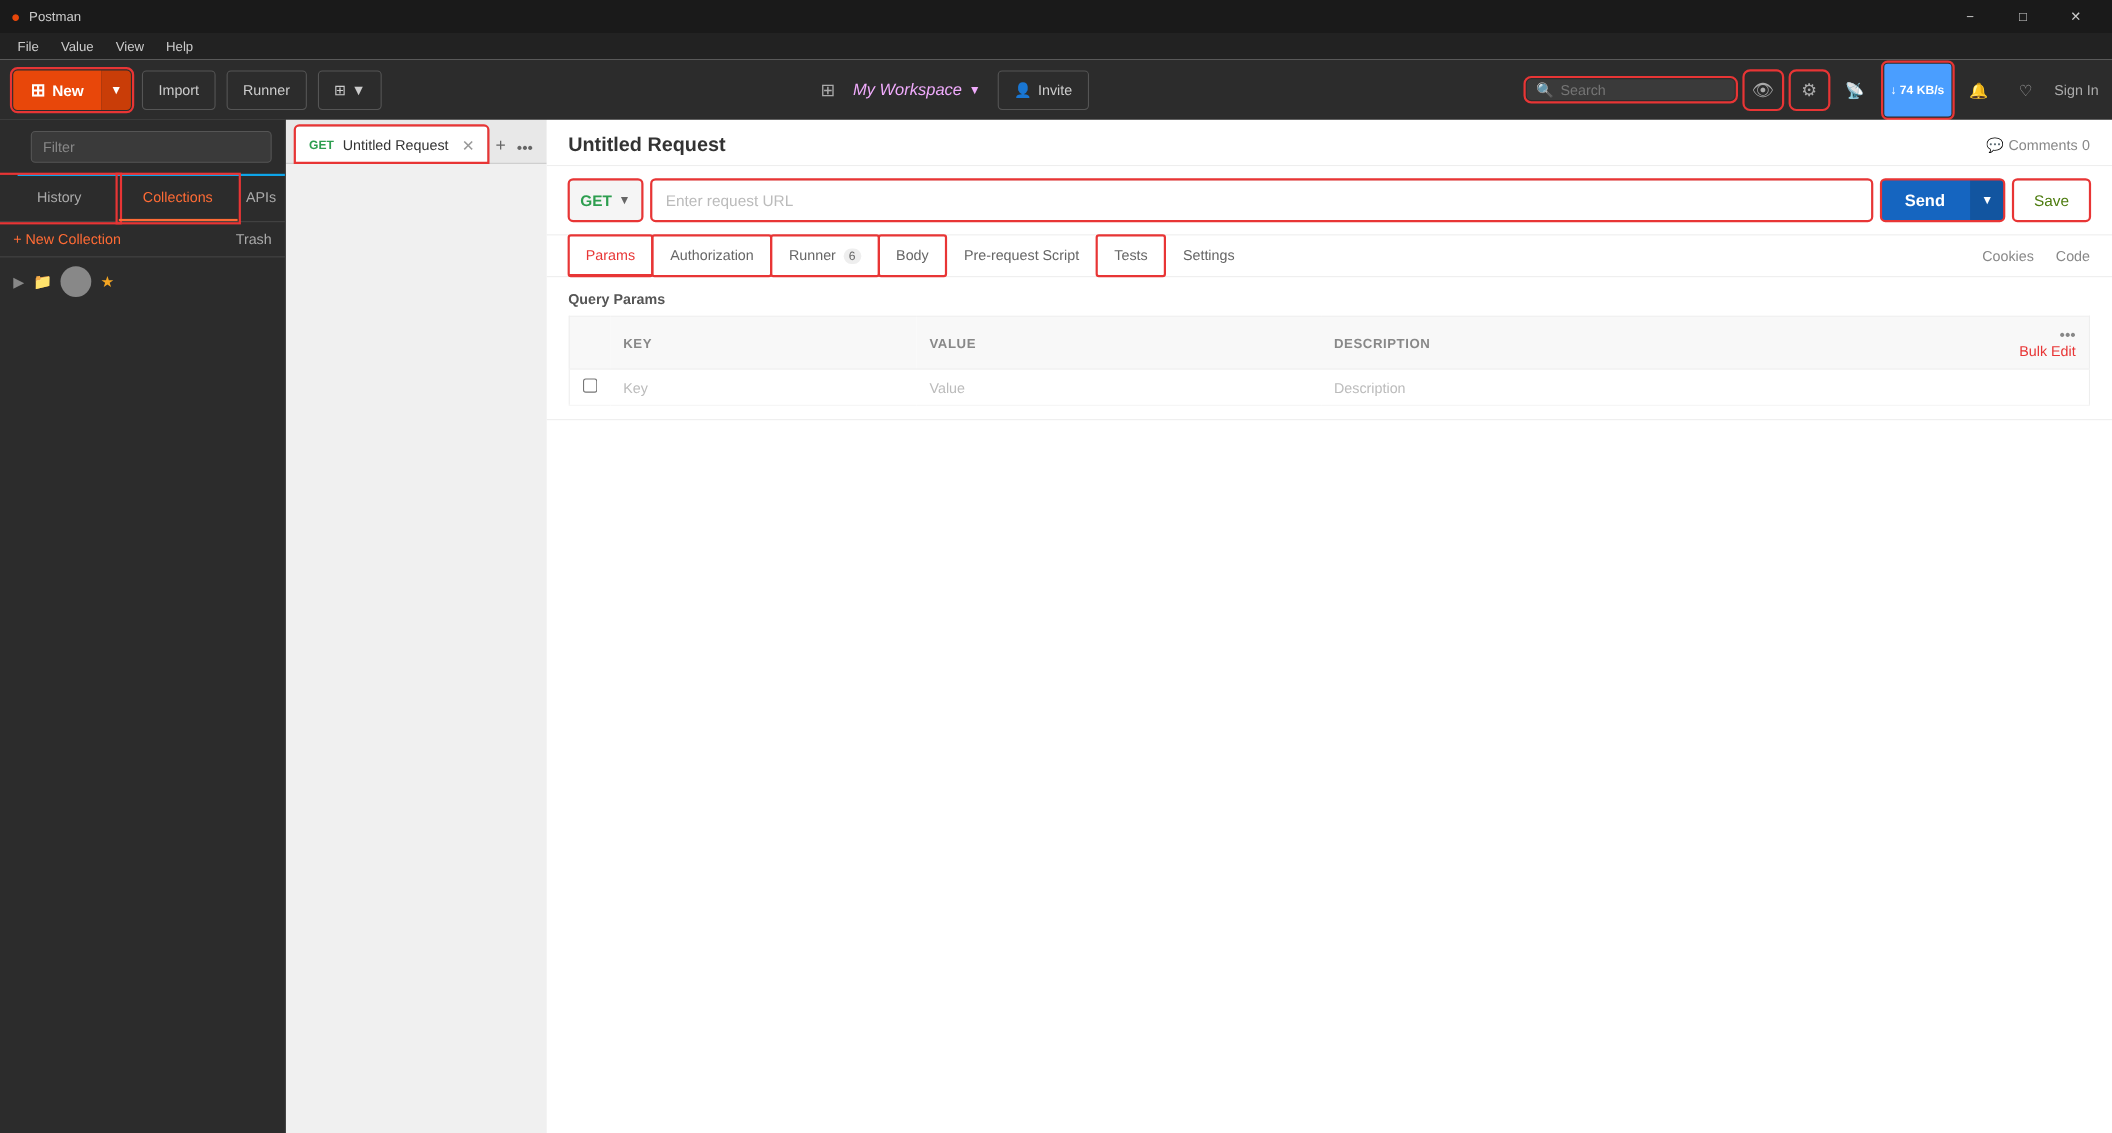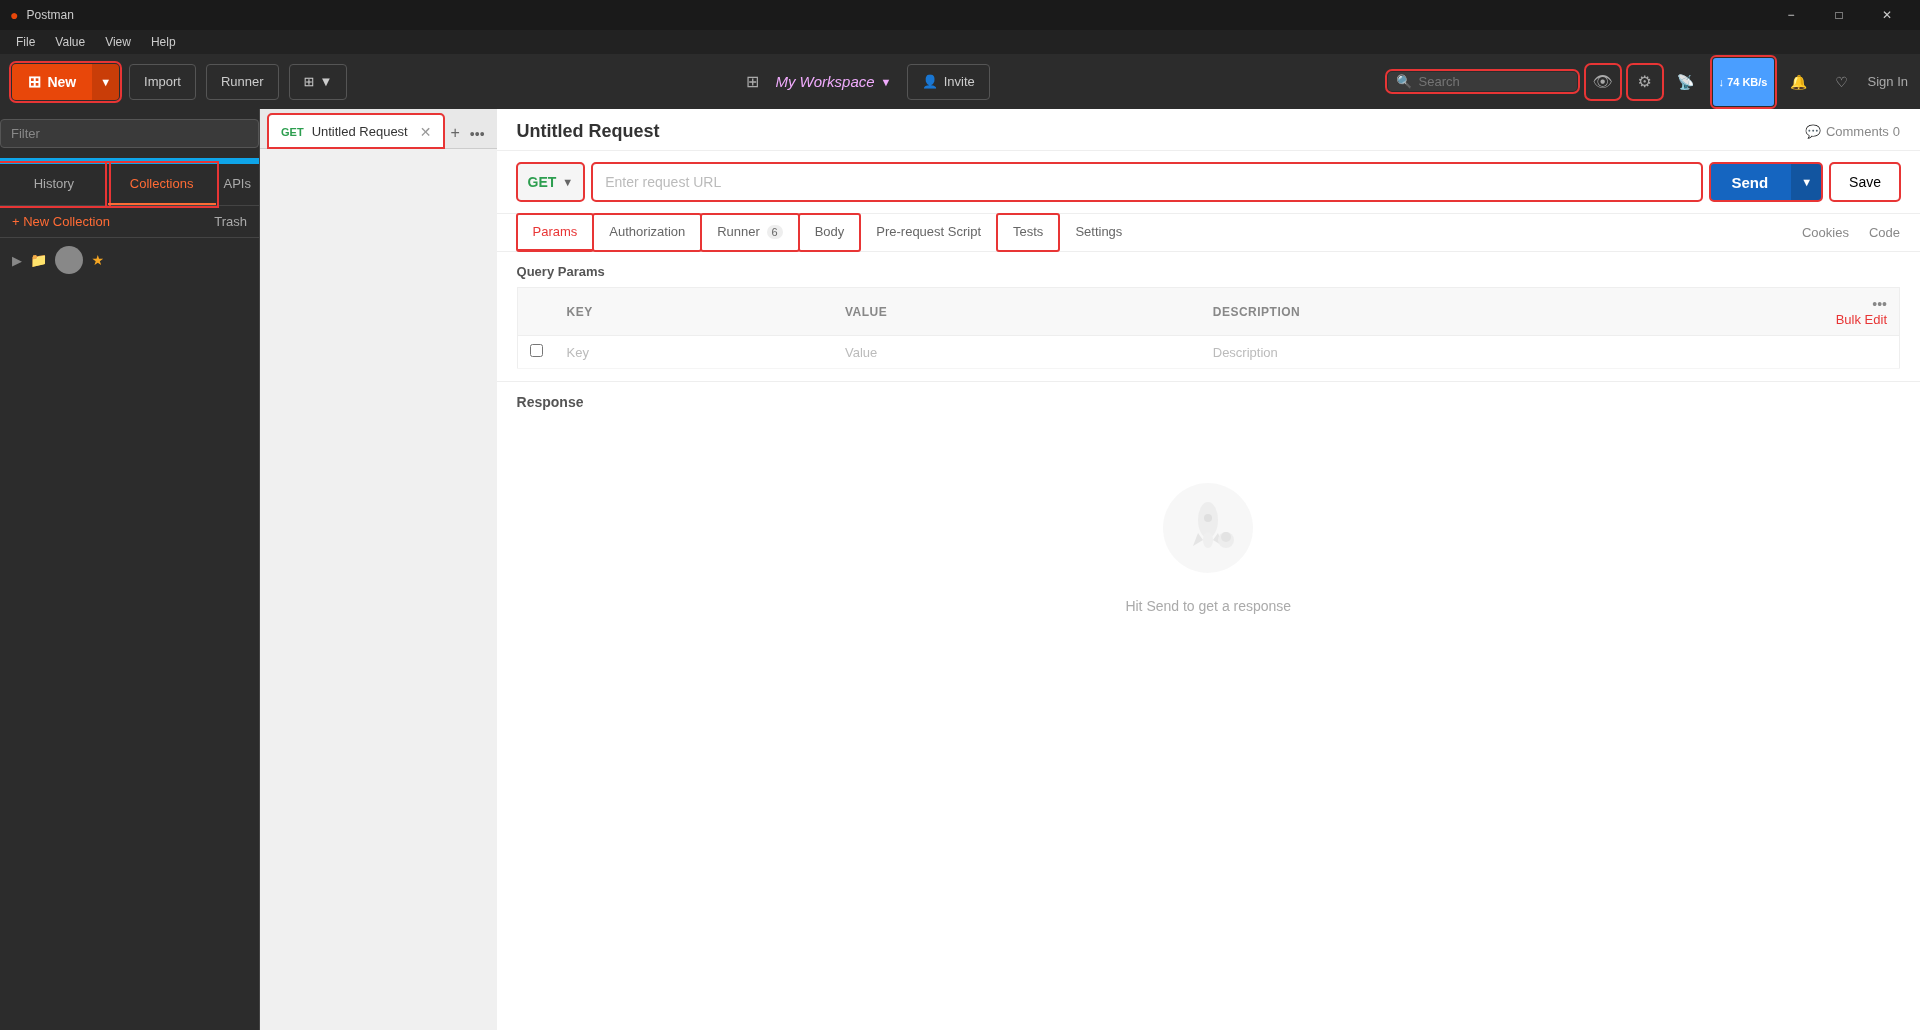--- a/index.html
+++ b/index.html
@@ -173,8 +173,9 @@
       flex-direction: column;
     }
     .sidebar-search {
-      padding: 10px 0;
-      border-bottom: 6px solid #0ea5e9;
+      padding: 10px 12px;
+      border-bottom: 2px solid #0ea5e9;
+      margin-left: 16px;
     }
     .sidebar-search input {
       width: 100%;

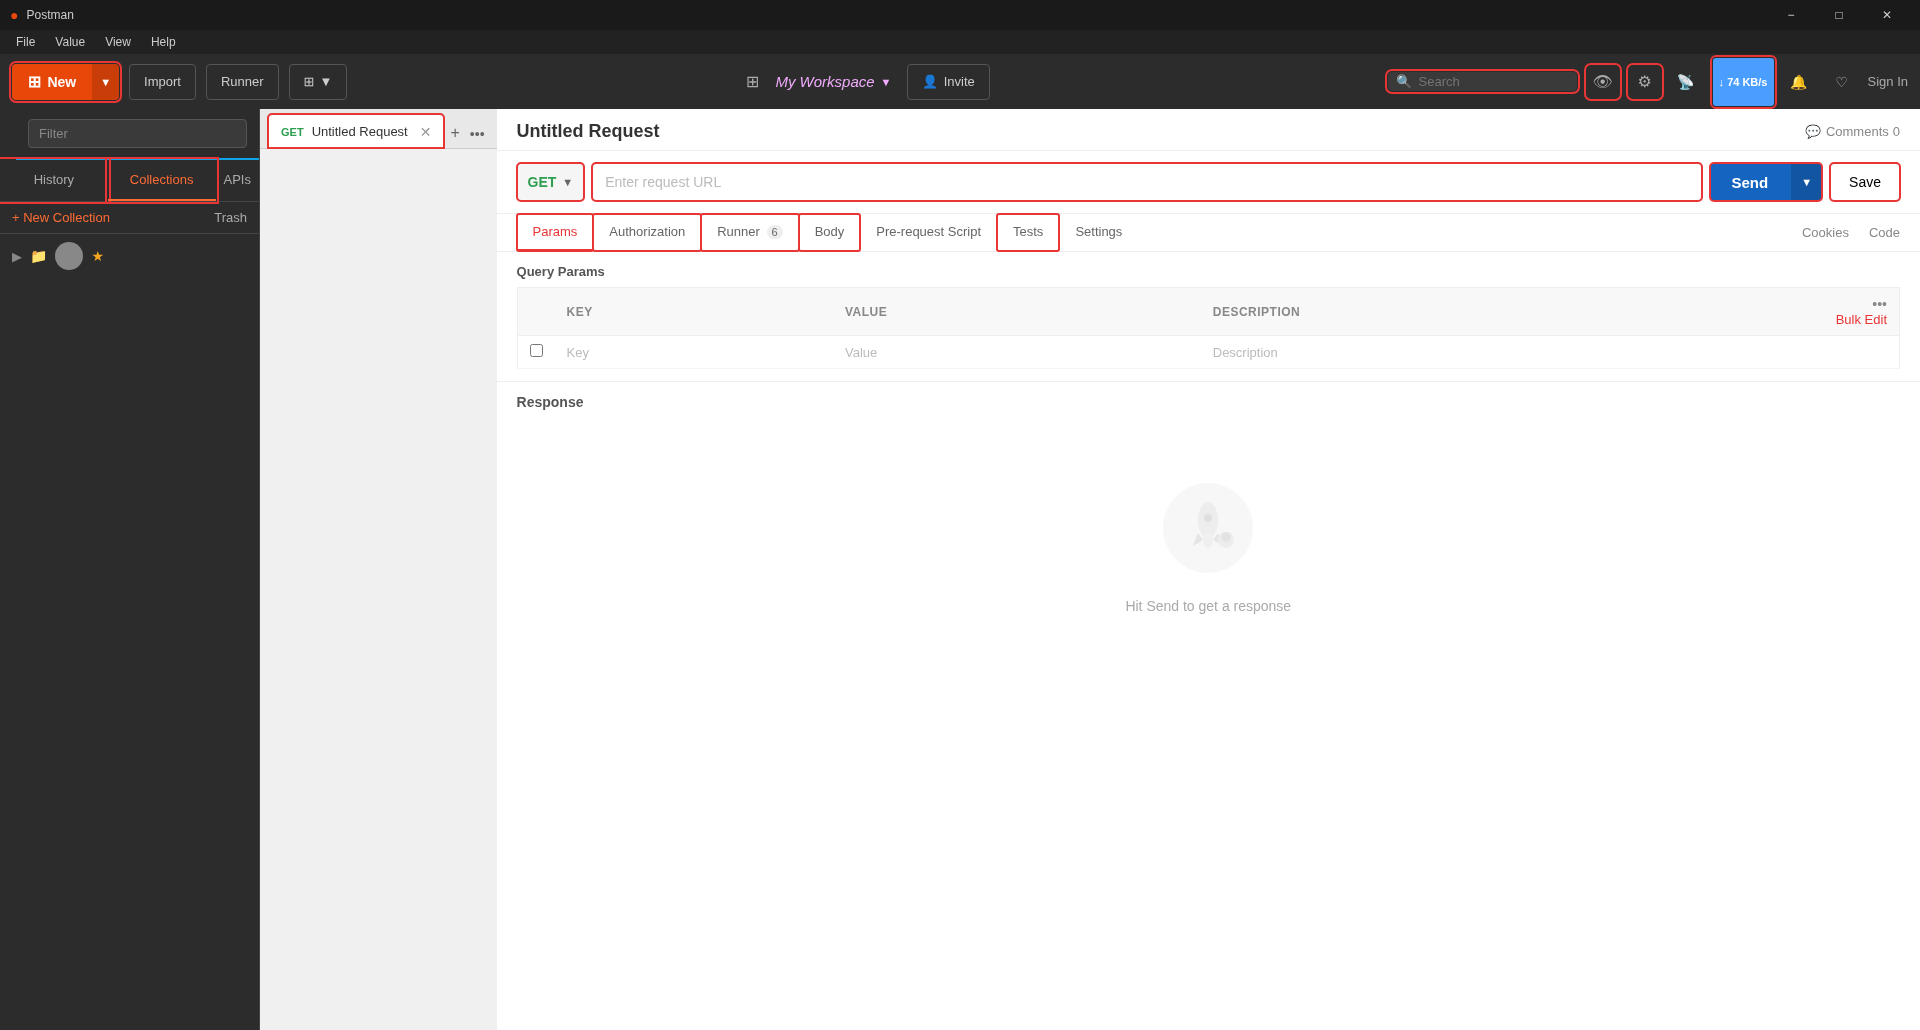--- a/index.html
+++ b/index.html
@@ -404,7 +404,7 @@
     }
     .save-btn {
       background: #fff;
-      color: #000000;
+      color: #4d7c0f;
       border: 1px solid #ddd;
       border-radius: 4px;
       padding: 8px 18px;

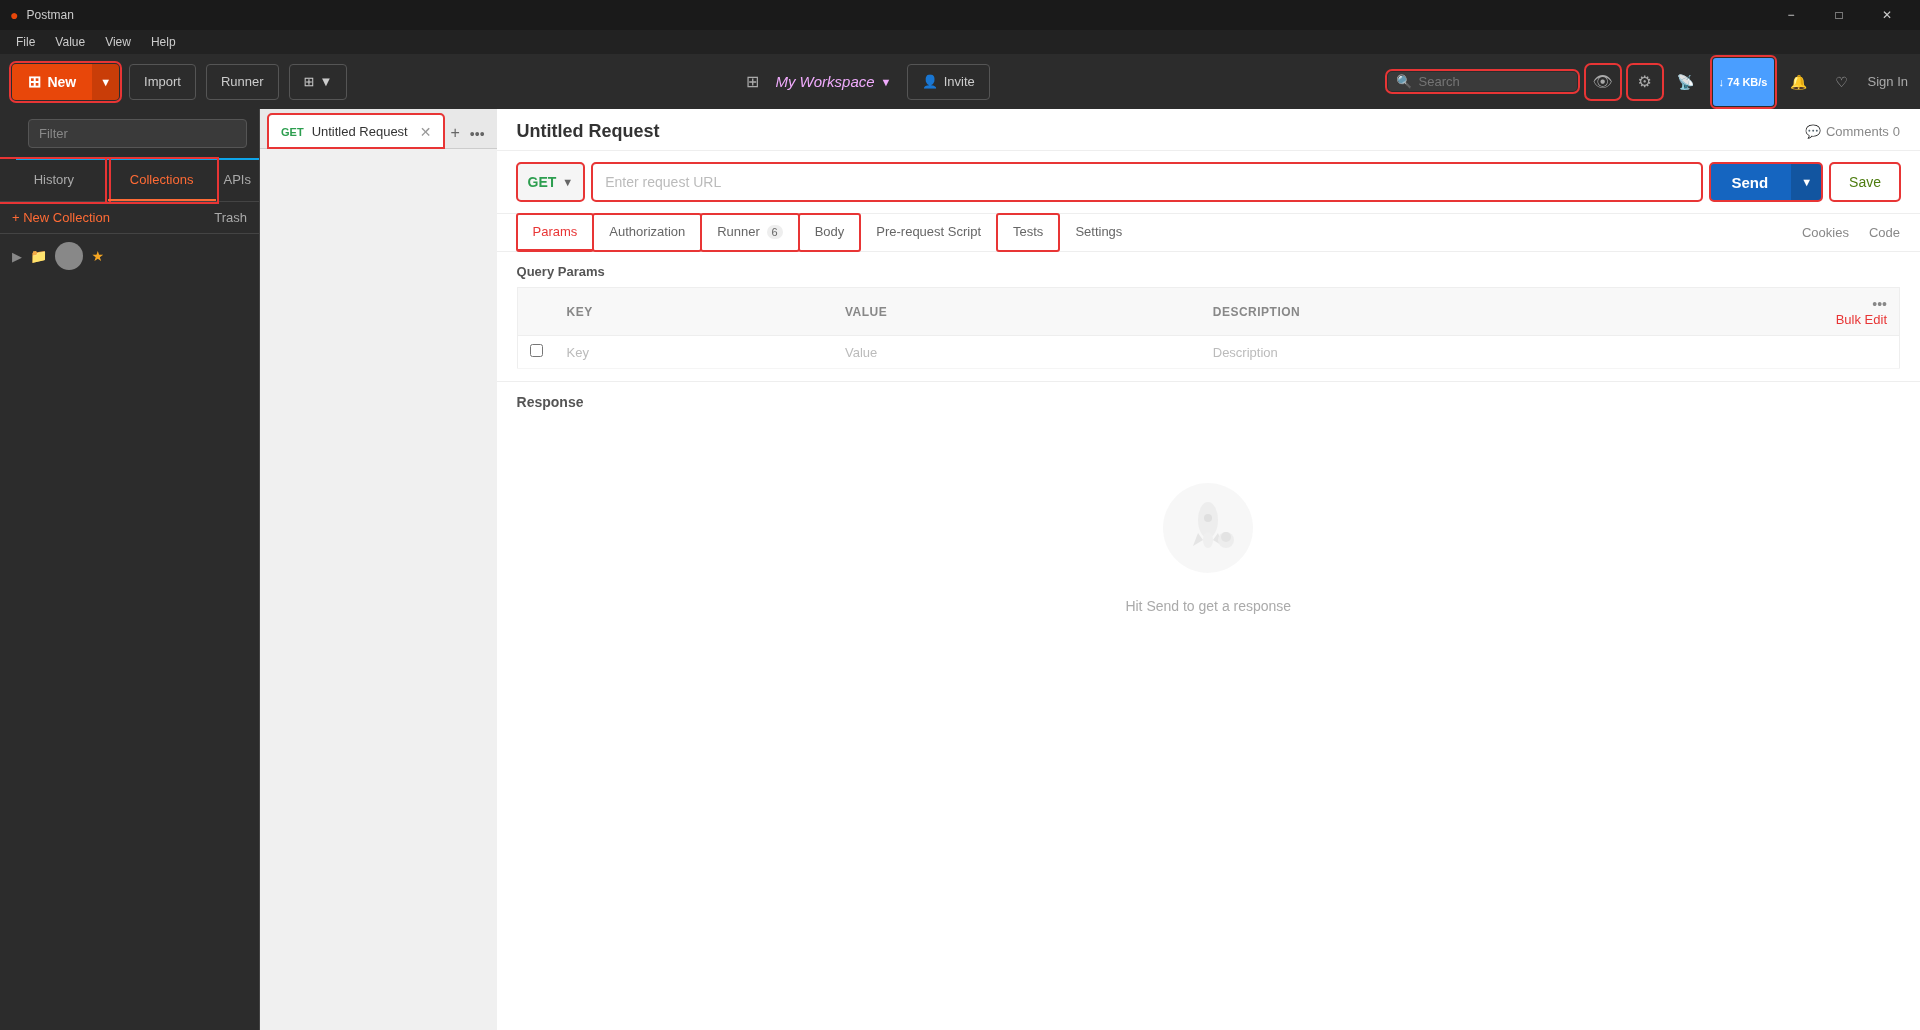--- a/index.html
+++ b/index.html
@@ -768,7 +768,6 @@
       </div>
 
       <div class="response-section">
-        <div class="response-title">Response</div>
         <div class="response-empty">
 
           <svg class="rocket-illustration" viewBox="0 0 100 100" xmlns="http://www.w3.org/2000/svg">

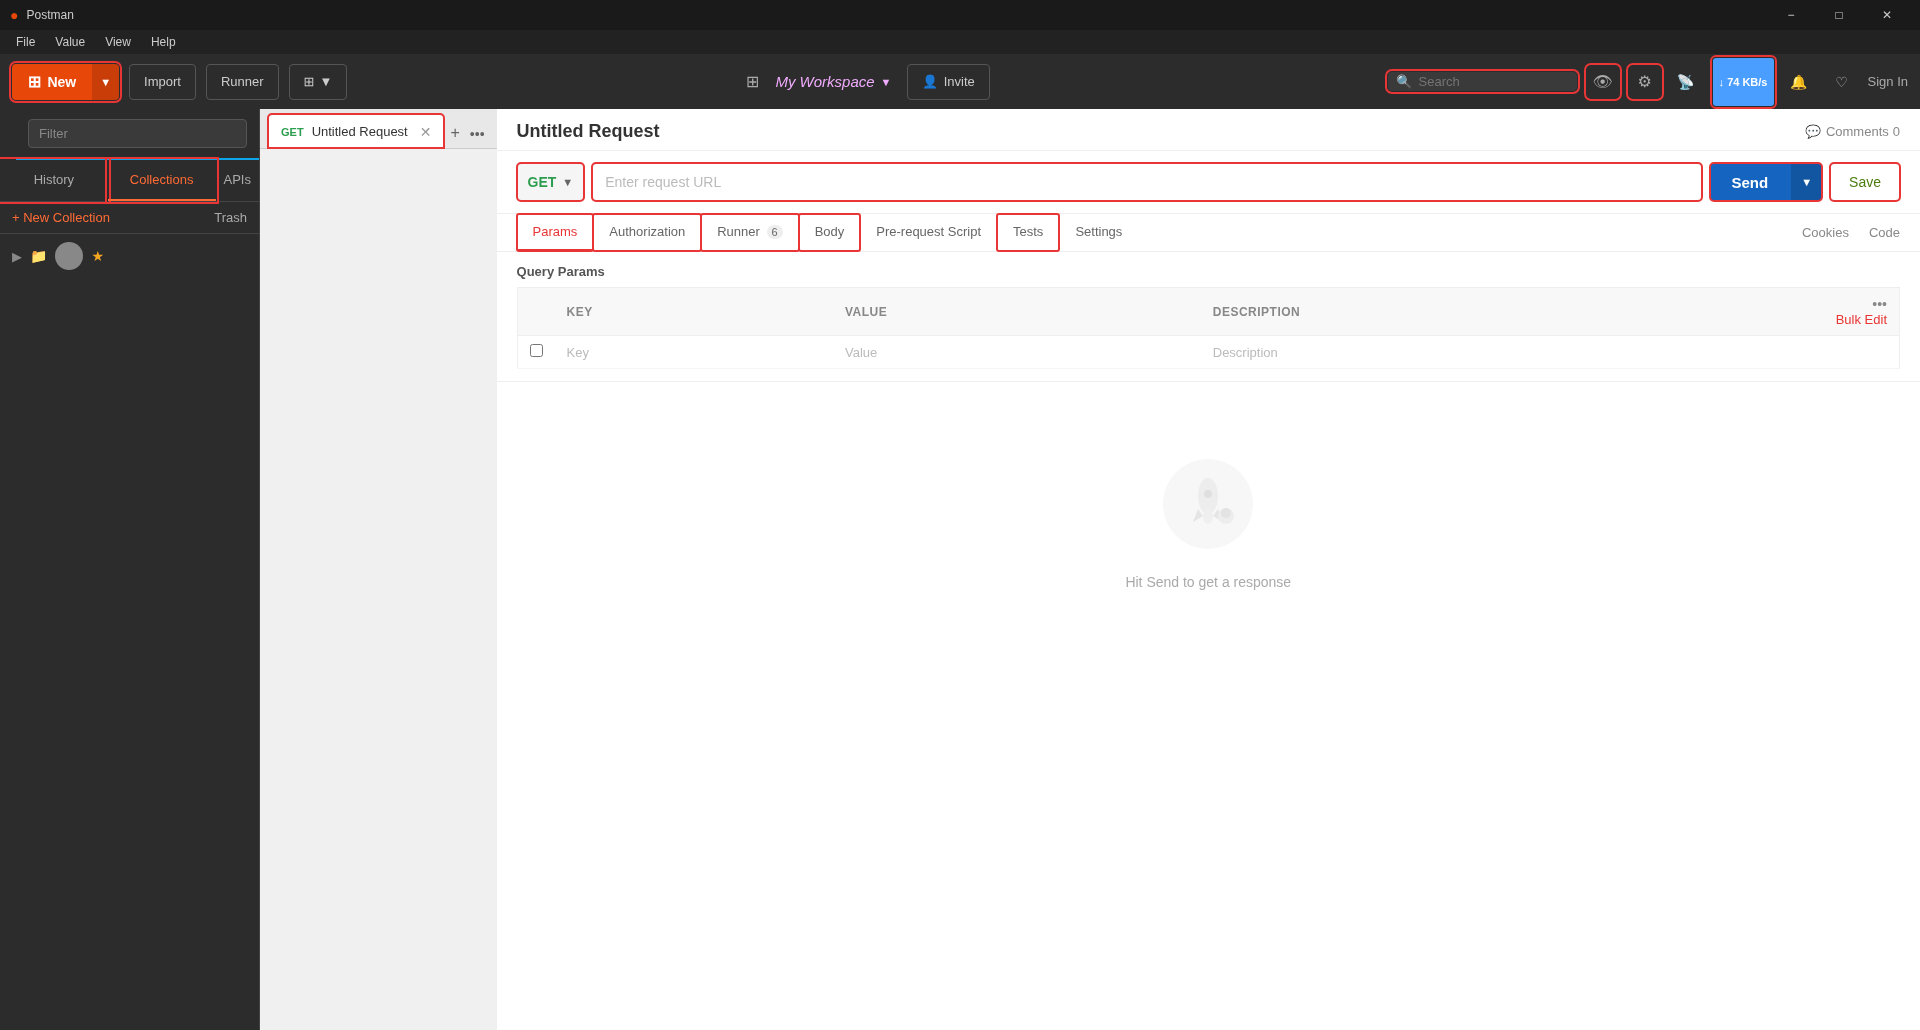--- a/index.html
+++ b/index.html
@@ -768,26 +768,6 @@
       </div>
 
       <div class="response-section">
-        <div class="response-empty">
-
-          <svg class="rocket-illustration" viewBox="0 0 100 100" xmlns="http://www.w3.org/2000/svg">
-            <circle cx="50" cy="50" r="45" fill="#f0f0f0"></circle>
-
-            <ellipse cx="50" cy="42" rx="10" ry="18" fill="#ddd"></ellipse>
-
-            <circle cx="50" cy="40" r="4" fill="#c0c0c0"></circle>
-
-            <polygon points="40,55 35,68 45,62" fill="#ccc"></polygon>
-
-            <polygon points="60,55 65,68 55,62" fill="#ccc"></polygon>
-
-            <ellipse cx="50" cy="62" rx="5" ry="8" fill="#e0e0e0"></ellipse>
-
-            <circle cx="68" cy="62" r="8" fill="#ddd"></circle>
-            <circle cx="68" cy="59" r="5" fill="#c8c8c8"></circle>
-          </svg>
-          <span class="response-empty-text">Hit Send to get a response</span>
-        </div>
       </div>
 
     </div>

